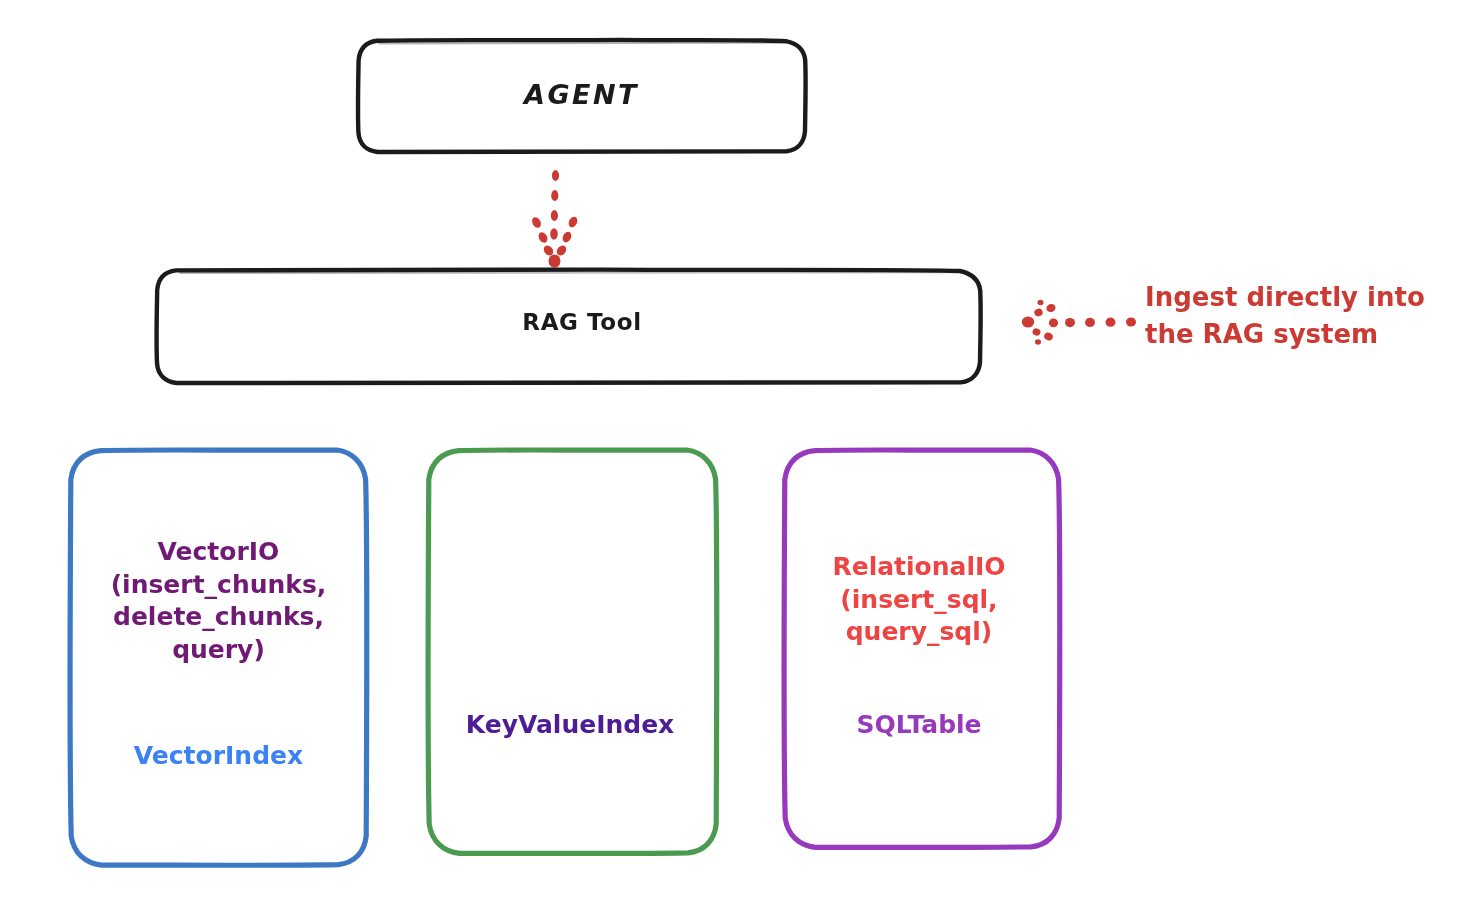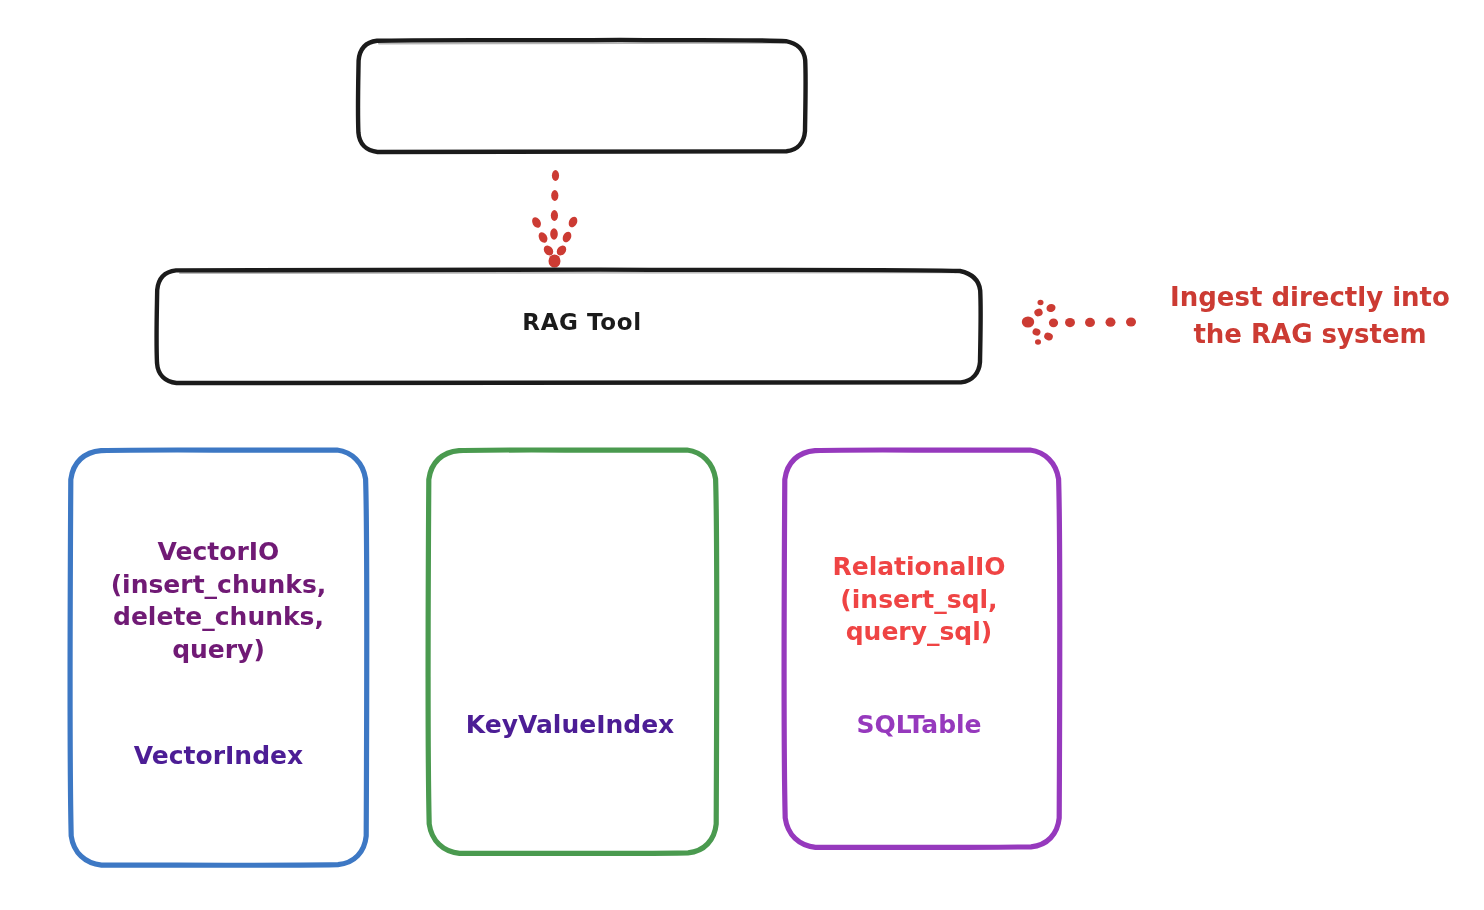--- a/index.html
+++ b/index.html
@@ -220,6 +220,7 @@
 
   </svg>
 
+  <div class="node-label" id="agent-label">AGENT</div>
 
   <div class="node-label" id="rag-tool-label">RAG Tool</div>
 

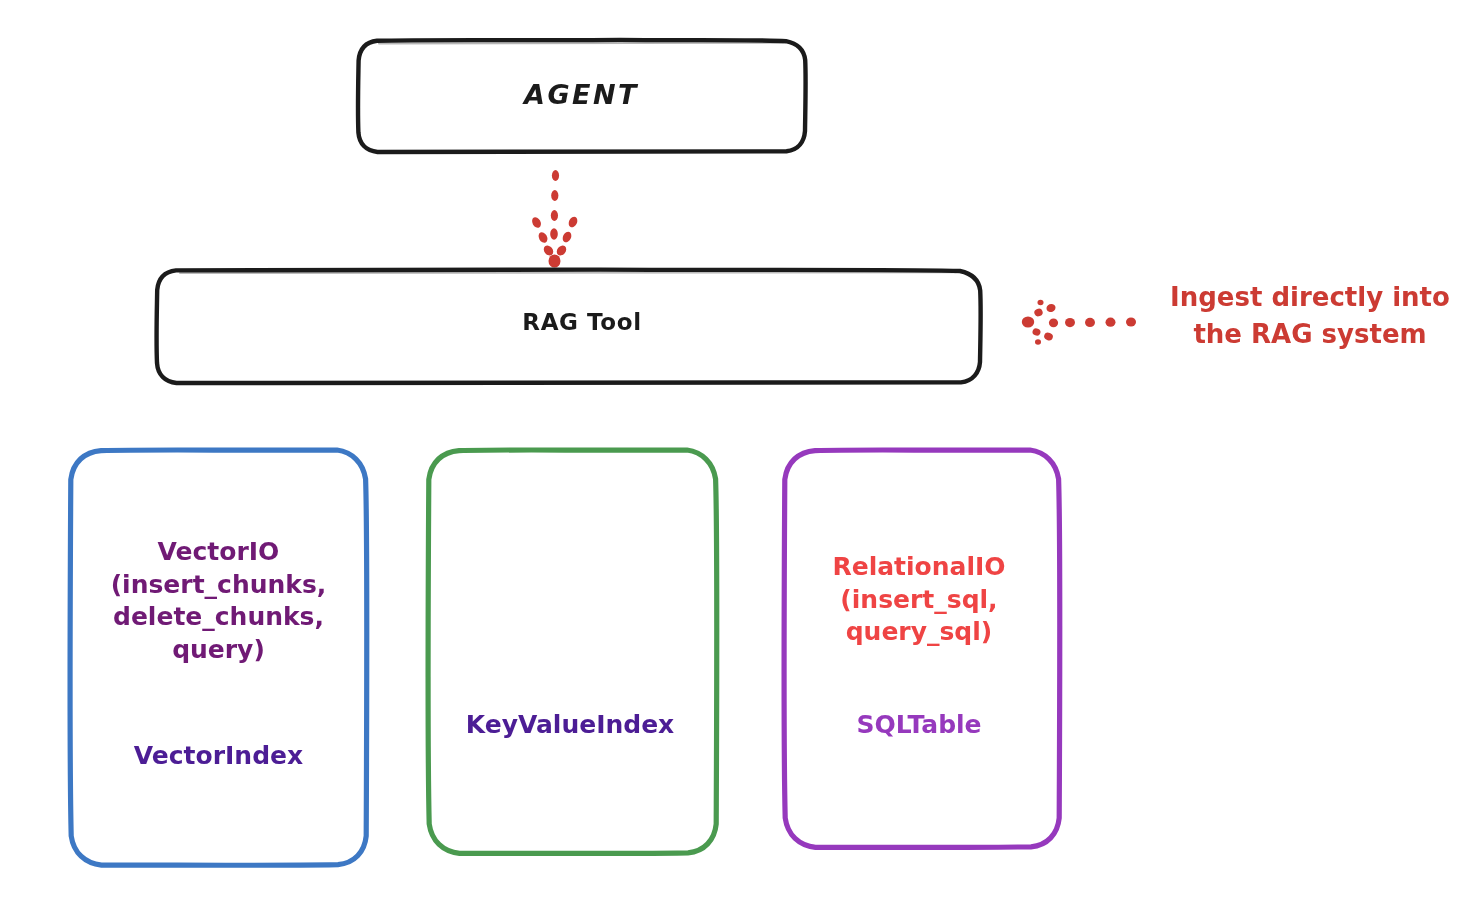--- a/index.html
+++ b/index.html
@@ -69,7 +69,7 @@
     left: 1145px;
     top: 279px;
     width: 330px;
-    text-align: center;
+    text-align: left;
     font-family: "DejaVu Sans", sans-serif;
     font-size: 26px;
     font-weight: 600;

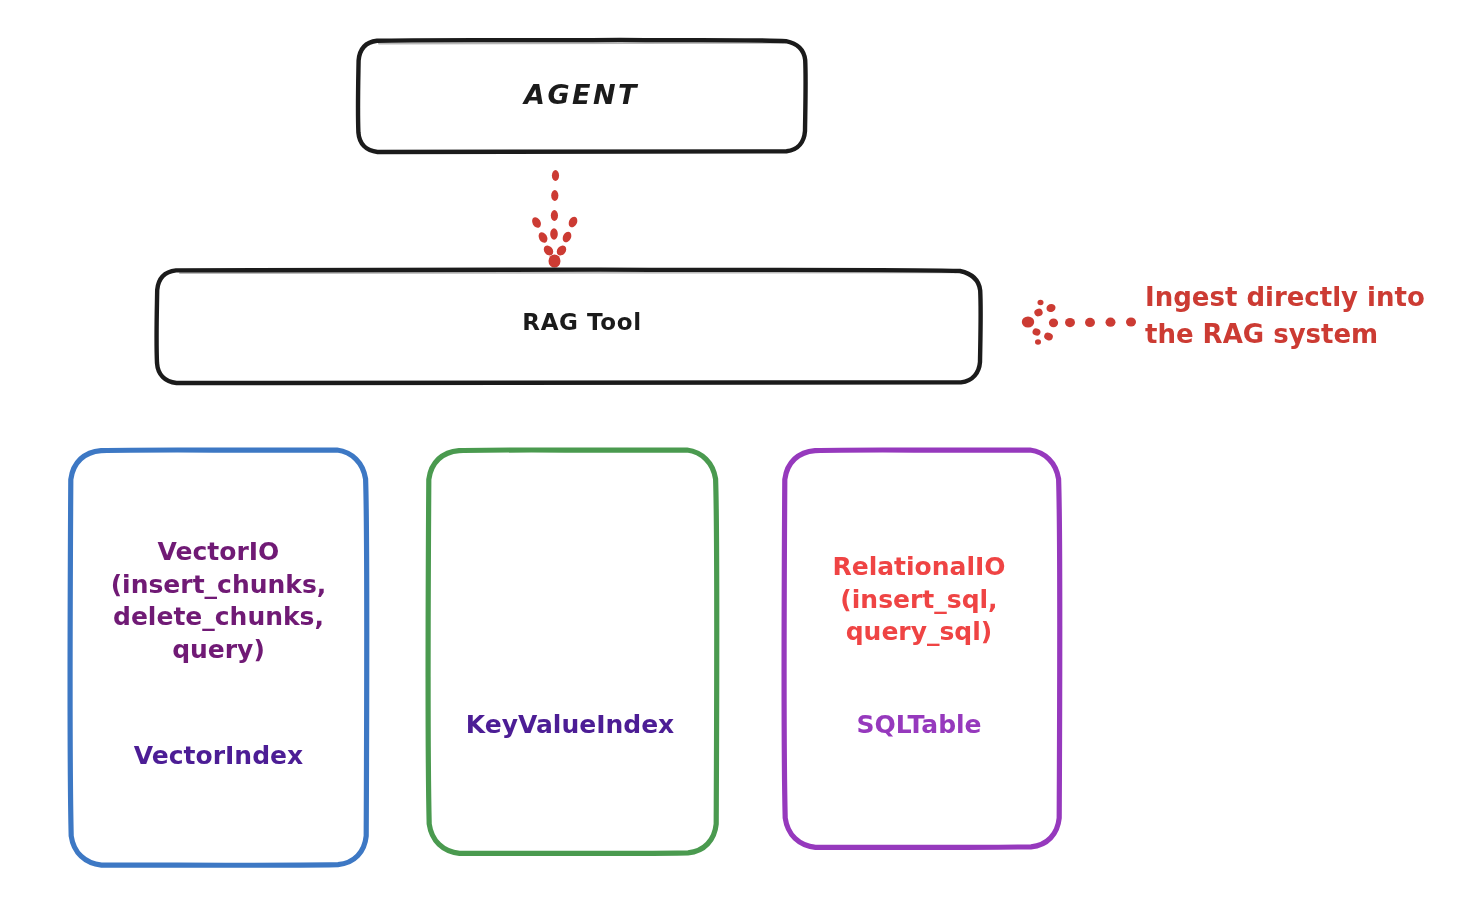--- a/index.html
+++ b/index.html
@@ -101,7 +101,7 @@
   }
 
   #vectorio-label   { left: 70px;  top: 536px; width: 297px; color: #701a75; }
-  #vectorio-sub     { left: 70px;  top: 741px; width: 297px; color: #4c1d95; text-align: center; }
+  #vectorio-sub     { left: 70px;  top: 741px; width: 297px; color: #3b82f6; text-align: center; }
 
   #keyvalueio-label { left: 420px; top: 551px; width: 300px; color: #4a9a4f; }
   #keyvalueio-sub   { left: 420px; top: 710px; width: 300px; color: #4c1d95; }

